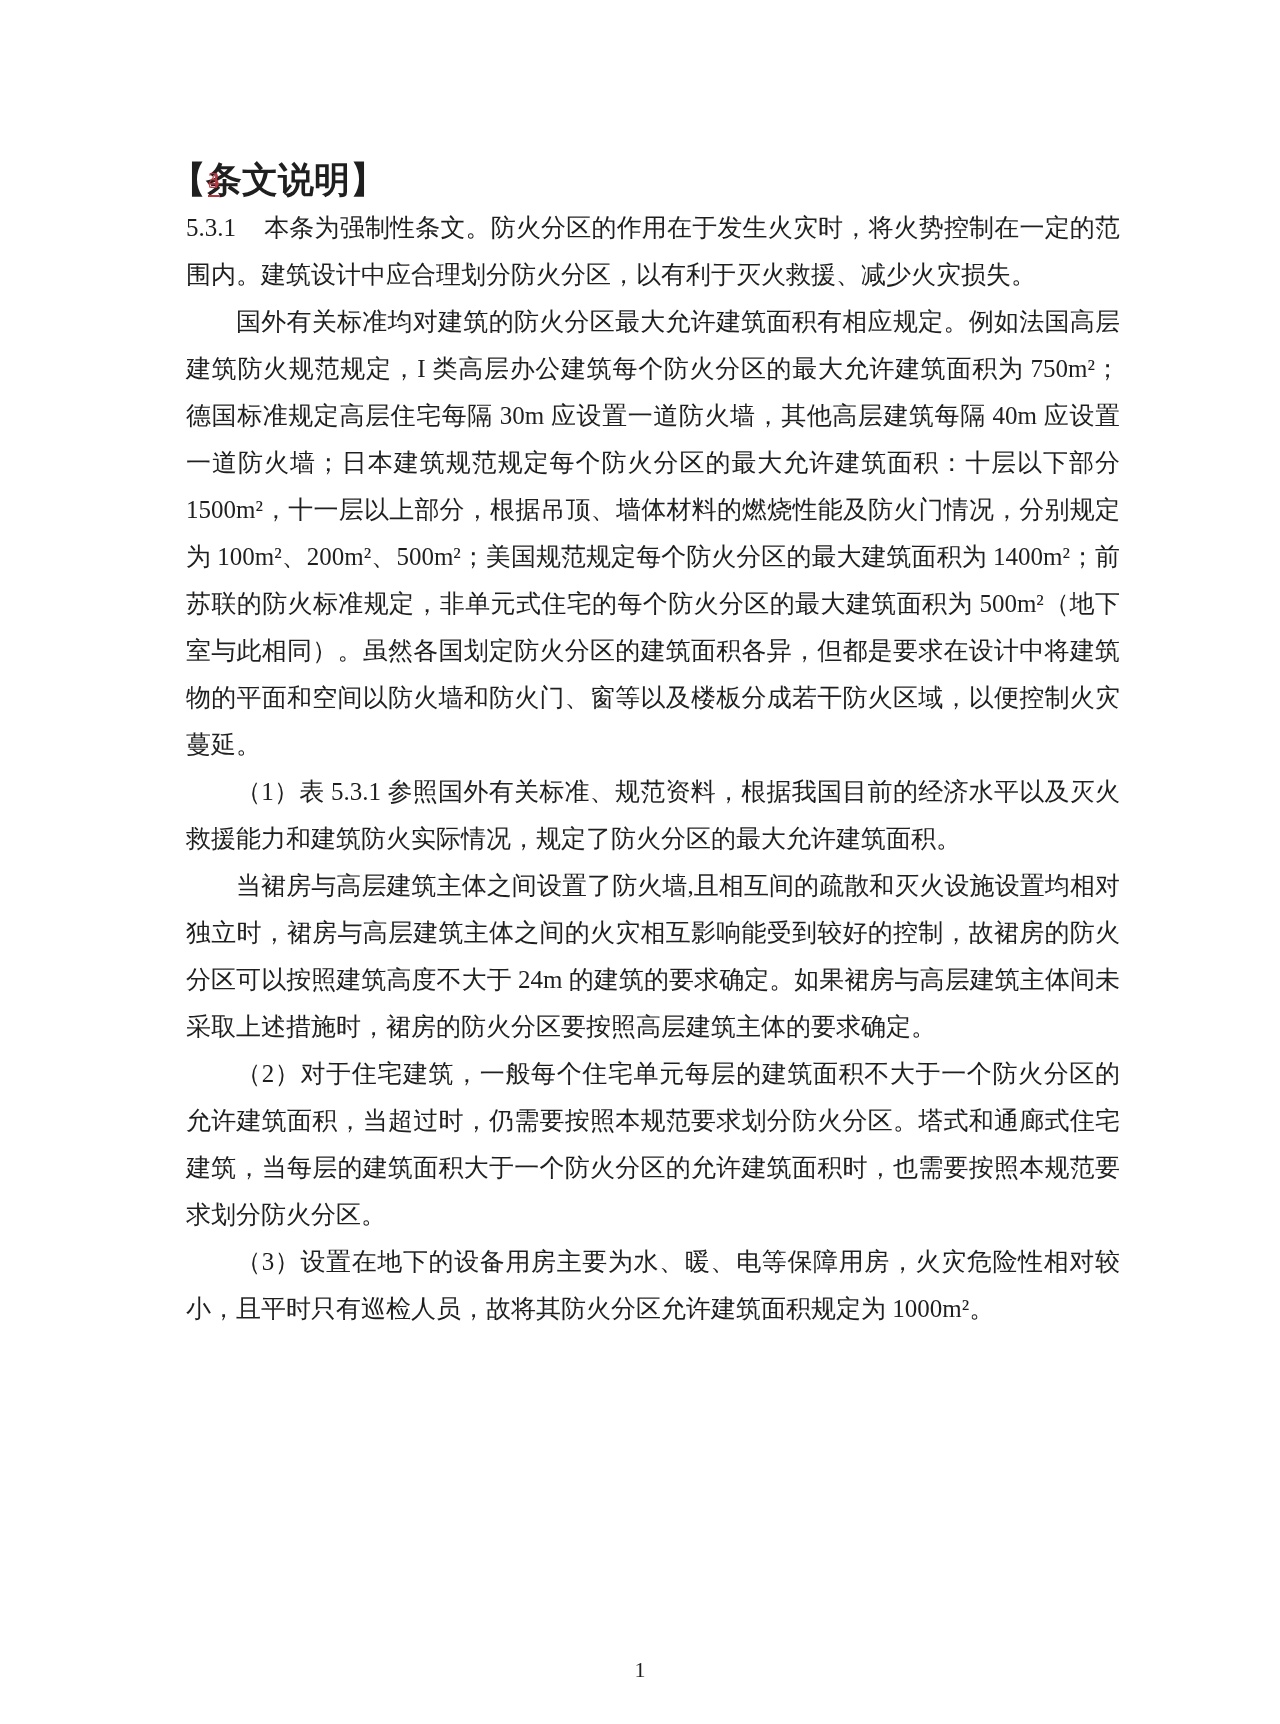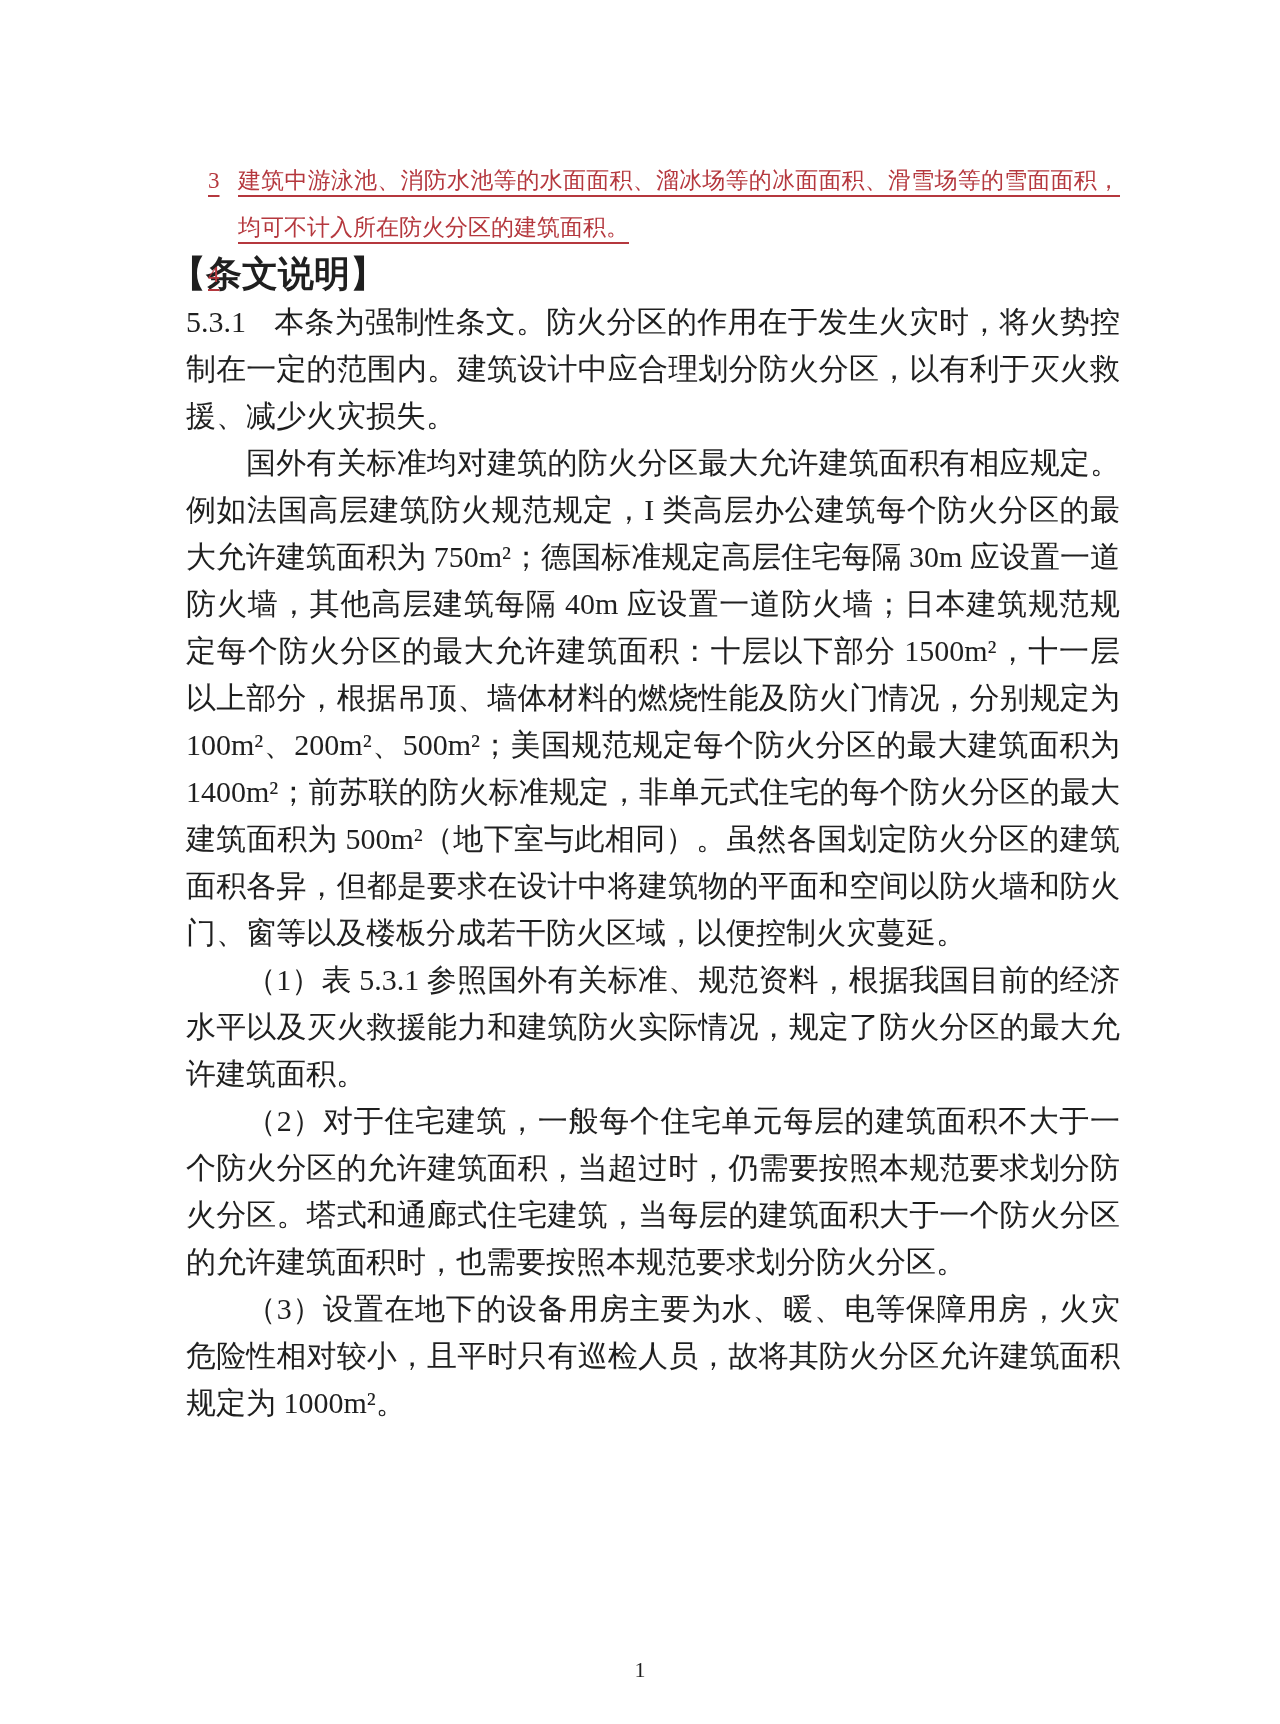--- a/index.html
+++ b/index.html
@@ -75,7 +75,6 @@
 
     <div class="red-item">
       <span class="num">3</span>
-      <span class="txt">建筑中游泳池、消防水池等的水面面积、溜冰场等的冰面面积、滑雪场等的雪面面积，均可不计入所在防火分区的建筑面积。</span>
     </div>
 
     <div class="red-item">

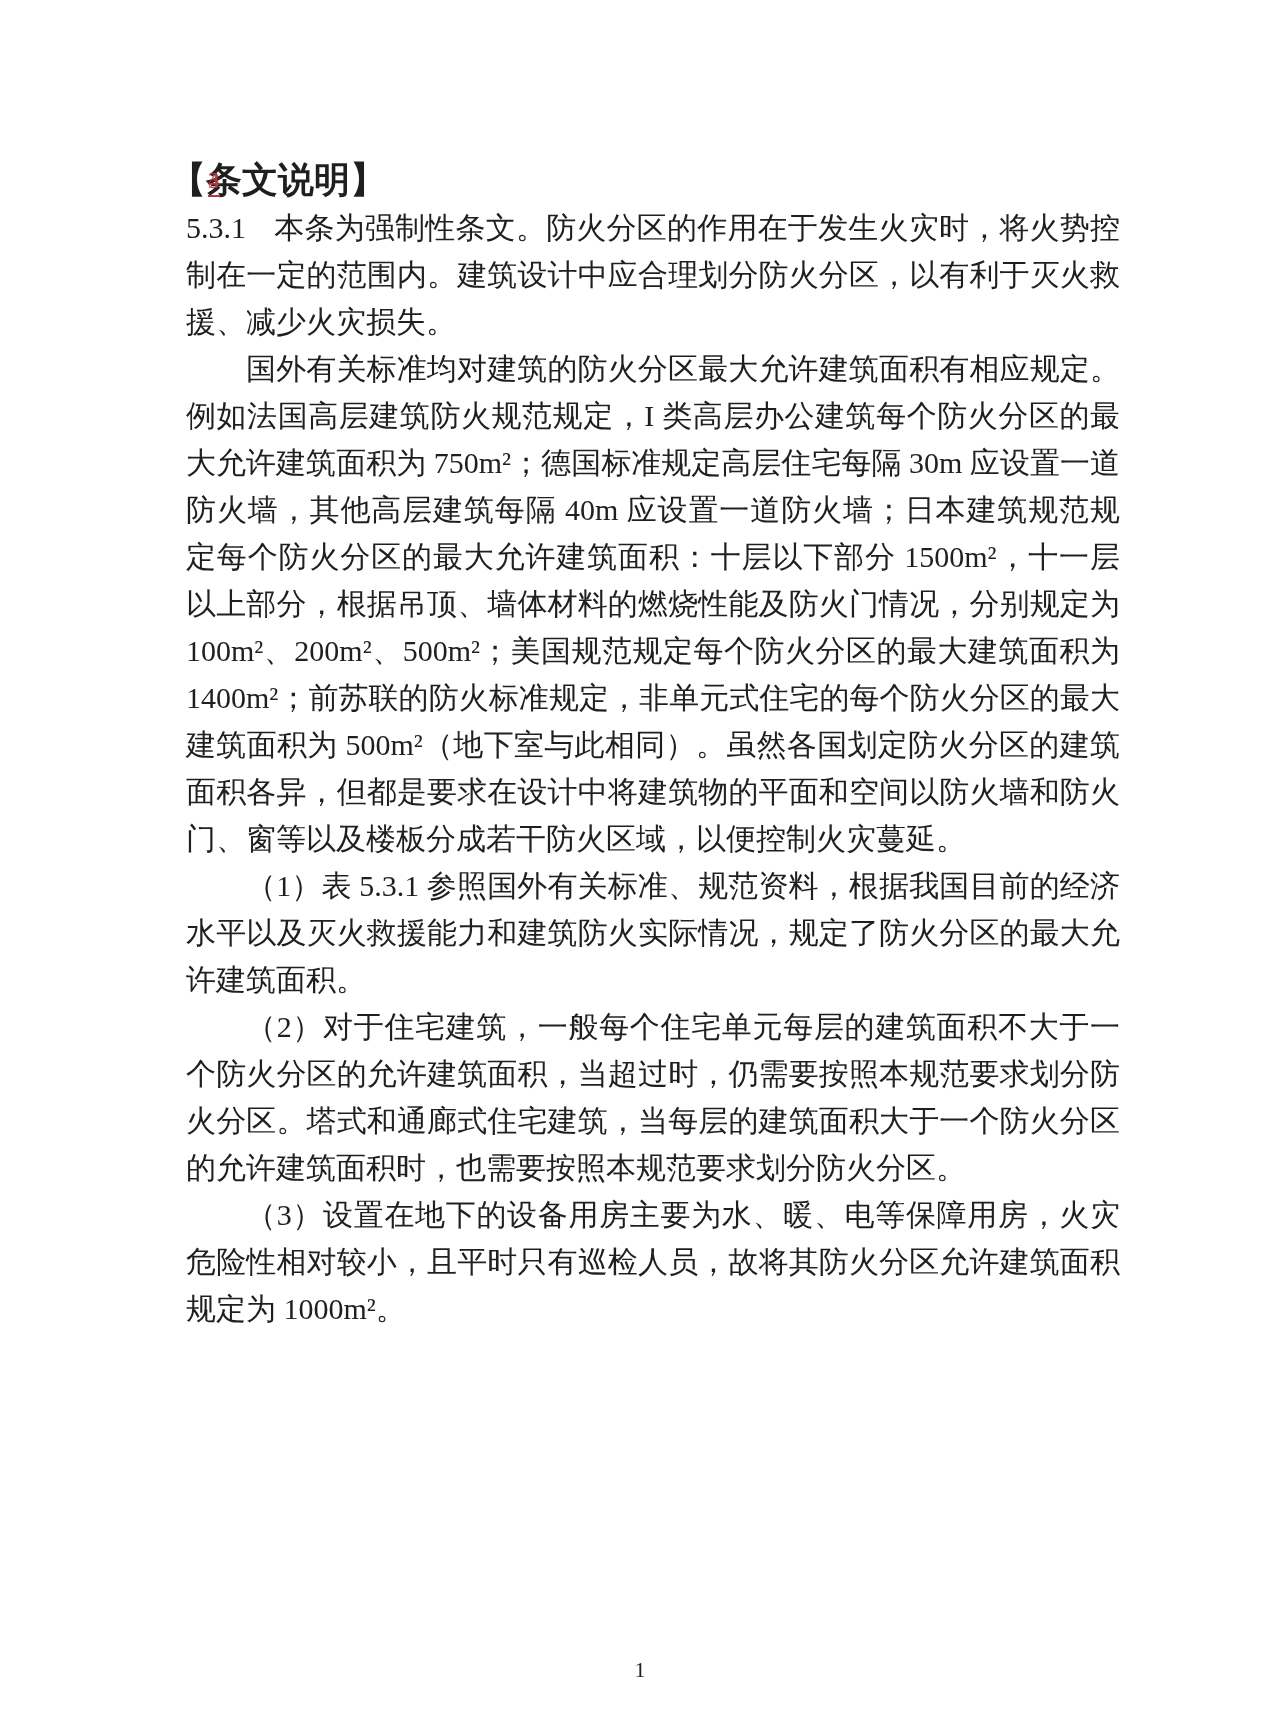--- a/index.html
+++ b/index.html
@@ -49,7 +49,7 @@
   }
   .body-para {
     margin:0;
-    font-size:30px;
+    font-size:25px;
     line-height:47px;
     text-align:justify;
     text-indent:2em;

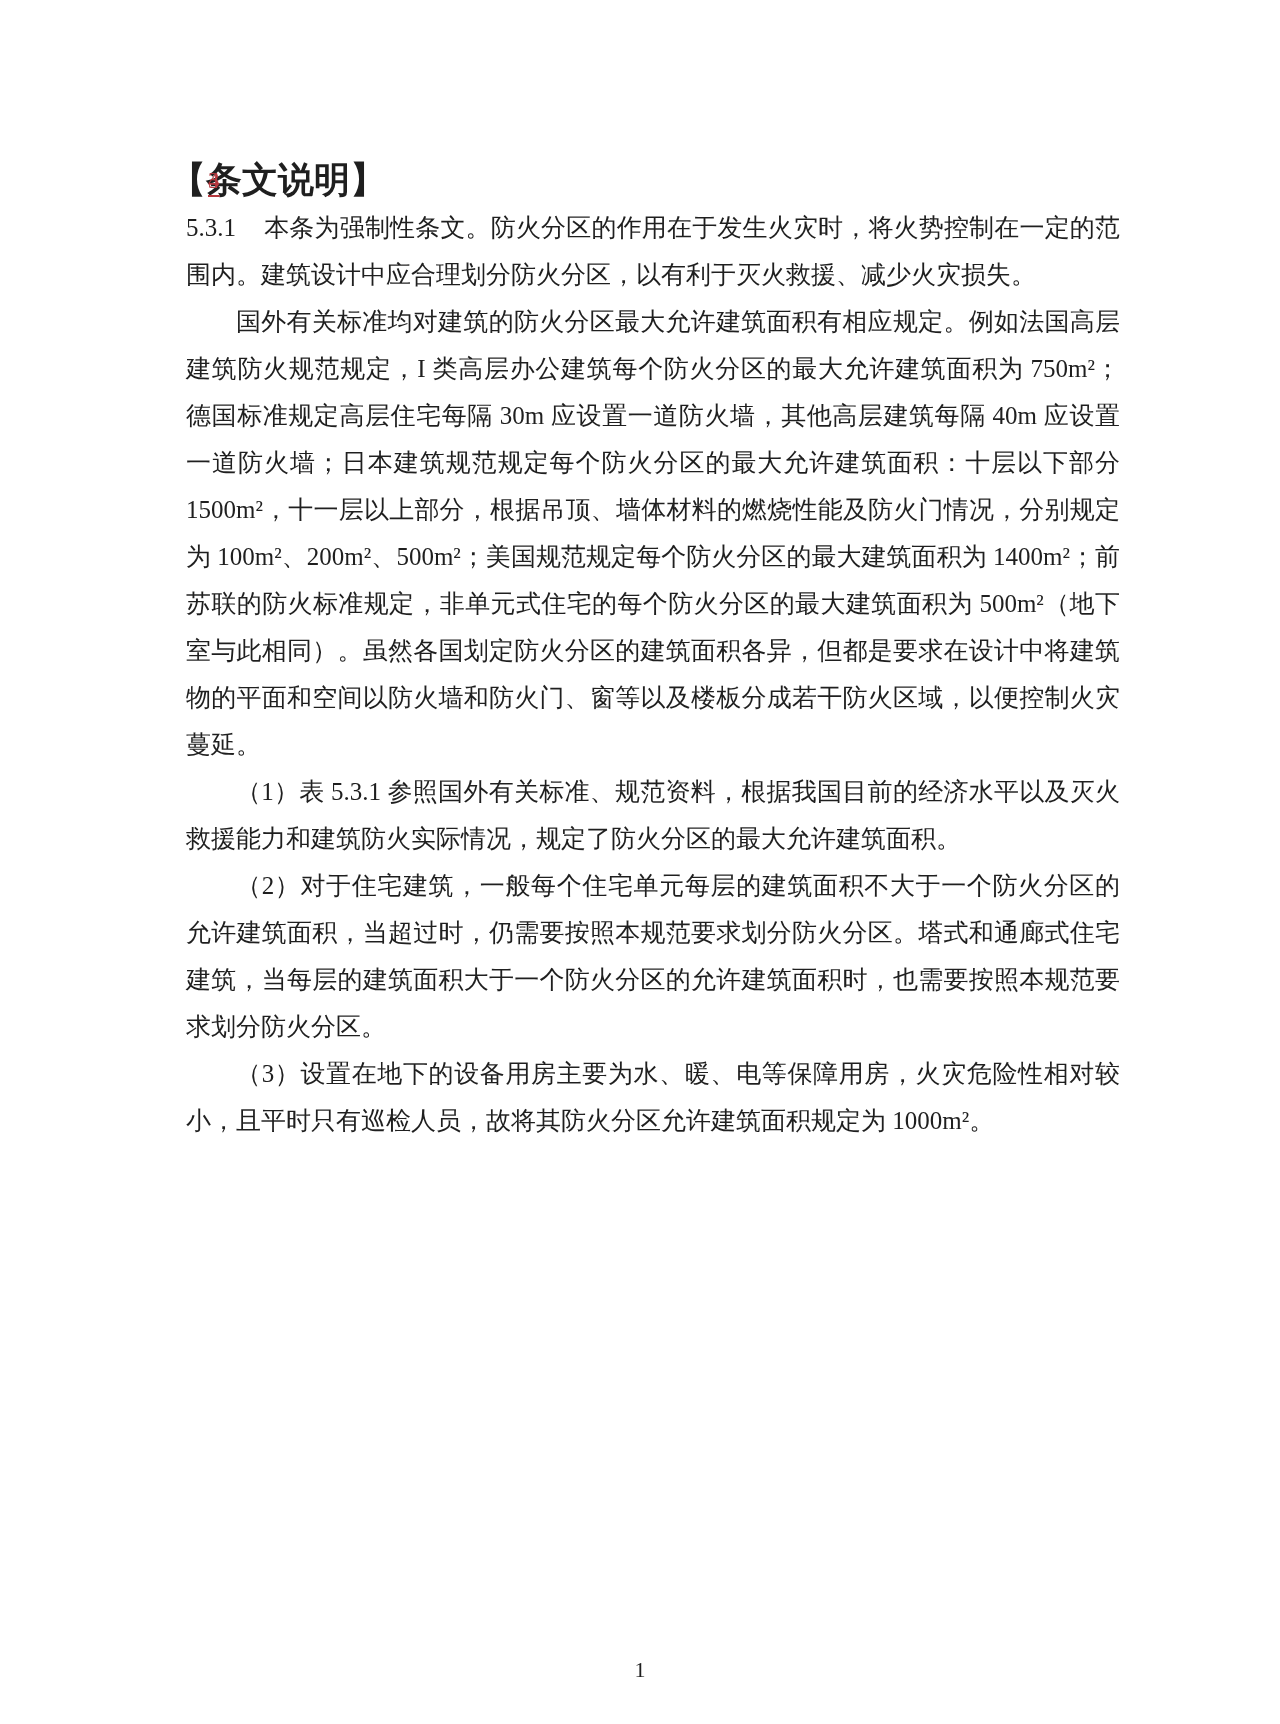--- a/index.html
+++ b/index.html
@@ -89,6 +89,7 @@
 
     <p class="body-para">国外有关标准均对建筑的防火分区最大允许建筑面积有相应规定。例如法国高层建筑防火规范规定，I 类高层办公建筑每个防火分区的最大允许建筑面积为 750m²；德国标准规定高层住宅每隔 30m 应设置一道防火墙，其他高层建筑每隔 40m 应设置一道防火墙；日本建筑规范规定每个防火分区的最大允许建筑面积：十层以下部分 1500m²，十一层以上部分，根据吊顶、墙体材料的燃烧性能及防火门情况，分别规定为 100m²、200m²、500m²；美国规范规定每个防火分区的最大建筑面积为 1400m²；前苏联的防火标准规定，非单元式住宅的每个防火分区的最大建筑面积为 500m²（地下室与此相同）。虽然各国划定防火分区的建筑面积各异，但都是要求在设计中将建筑物的平面和空间以防火墙和防火门、窗等以及楼板分成若干防火区域，以便控制火灾蔓延。</p>
     <p class="body-para">（1）表 5.3.1 参照国外有关标准、规范资料，根据我国目前的经济水平以及灭火救援能力和建筑防火实际情况，规定了防火分区的最大允许建筑面积。</p>
+    <p class="body-para">当裙房与高层建筑主体之间设置了防火墙,且相互间的疏散和灭火设施设置均相对独立时，裙房与高层建筑主体之间的火灾相互影响能受到较好的控制，故裙房的防火分区可以按照建筑高度不大于 24m 的建筑的要求确定。如果裙房与高层建筑主体间未采取上述措施时，裙房的防火分区要按照高层建筑主体的要求确定。</p>
     <p class="body-para">（2）对于住宅建筑，一般每个住宅单元每层的建筑面积不大于一个防火分区的允许建筑面积，当超过时，仍需要按照本规范要求划分防火分区。塔式和通廊式住宅建筑，当每层的建筑面积大于一个防火分区的允许建筑面积时，也需要按照本规范要求划分防火分区。</p>
     <p class="body-para">（3）设置在地下的设备用房主要为水、暖、电等保障用房，火灾危险性相对较小，且平时只有巡检人员，故将其防火分区允许建筑面积规定为 1000m²。</p>
 

